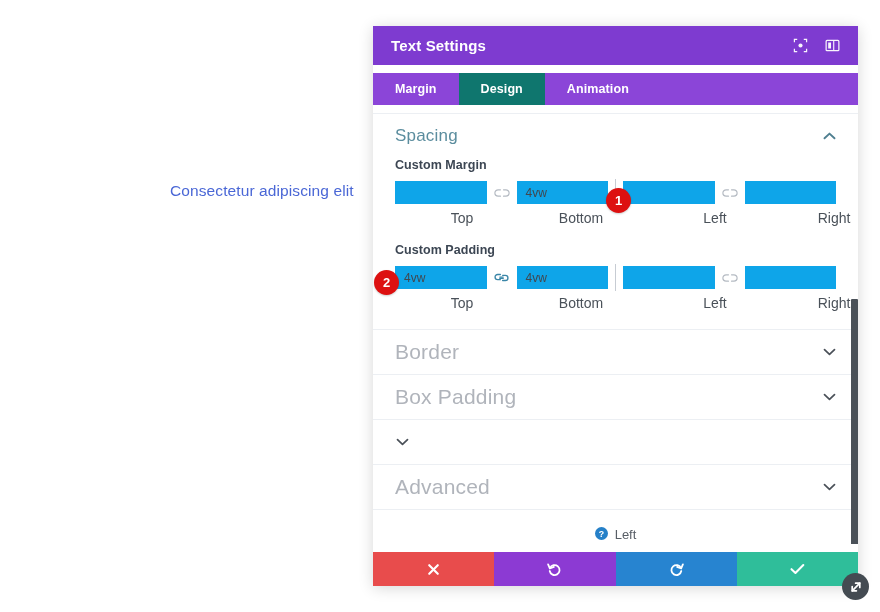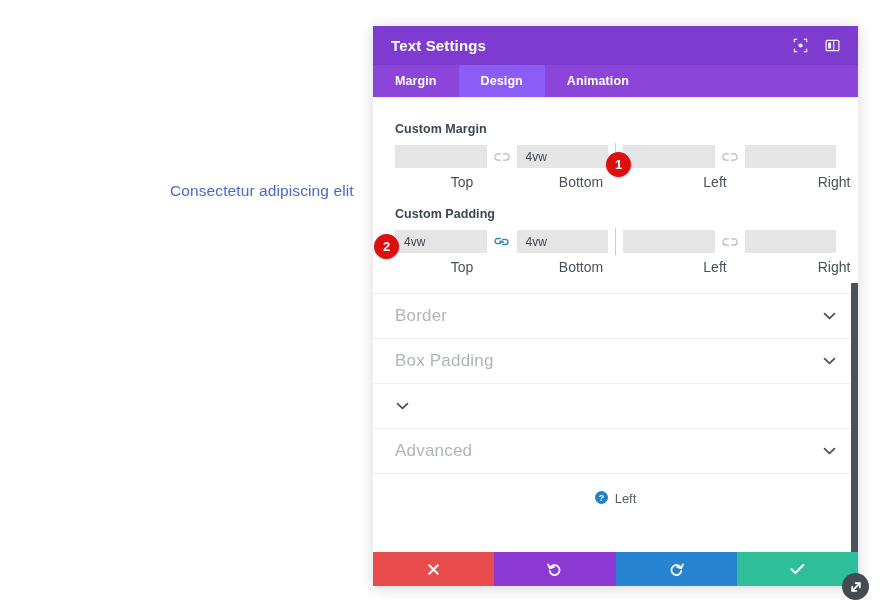--- a/index.html
+++ b/index.html
@@ -47,6 +47,7 @@
     display: flex;
     flex-direction: column;
     overflow: visible;
+    gap: 8px;
   }
 
   

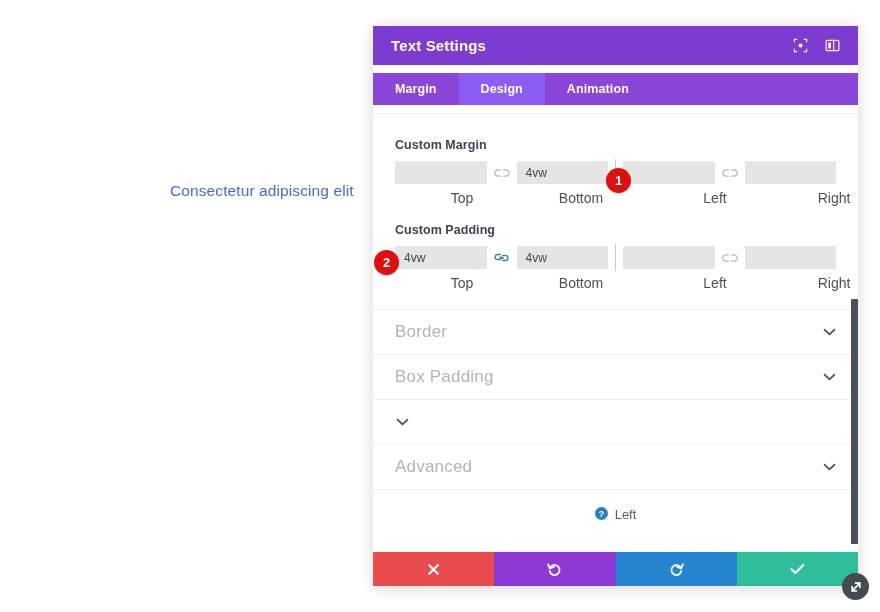--- a/index.html
+++ b/index.html
@@ -93,7 +93,7 @@
     letter-spacing: 0.1px;
     cursor: pointer;
   }
-  .modal-tab.active { background: #8b5cf6; }
+  .modal-tab.active { background: #0f766e; }
 
   
   .modal-body {

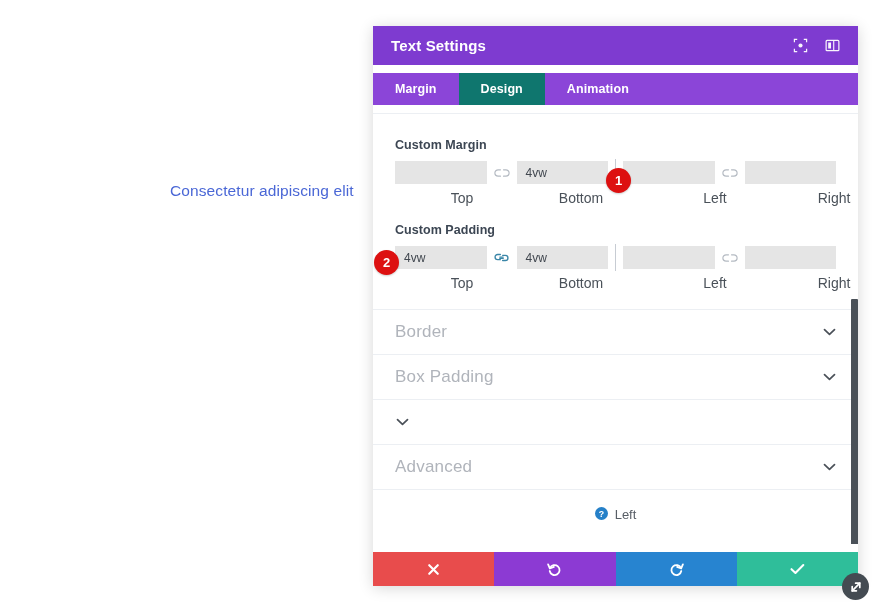--- a/index.html
+++ b/index.html
@@ -322,6 +322,14 @@
 
       <div class="section-open">
 
+        <div class="section-head">
+          <div class="section-name">Spacing</div>
+          <div class="chev">
+            <svg width="13" height="8" viewBox="0 0 13 8">
+              <polyline points="1.5,6.3 6.5,1.6 11.5,6.3" fill="none" stroke="#4f7f90" stroke-width="1.9" stroke-linecap="round" stroke-linejoin="round"></polyline>
+            </svg>
+          </div>
+        </div>
 
         <div class="field-group">
           <div class="field-label">Custom Margin</div>

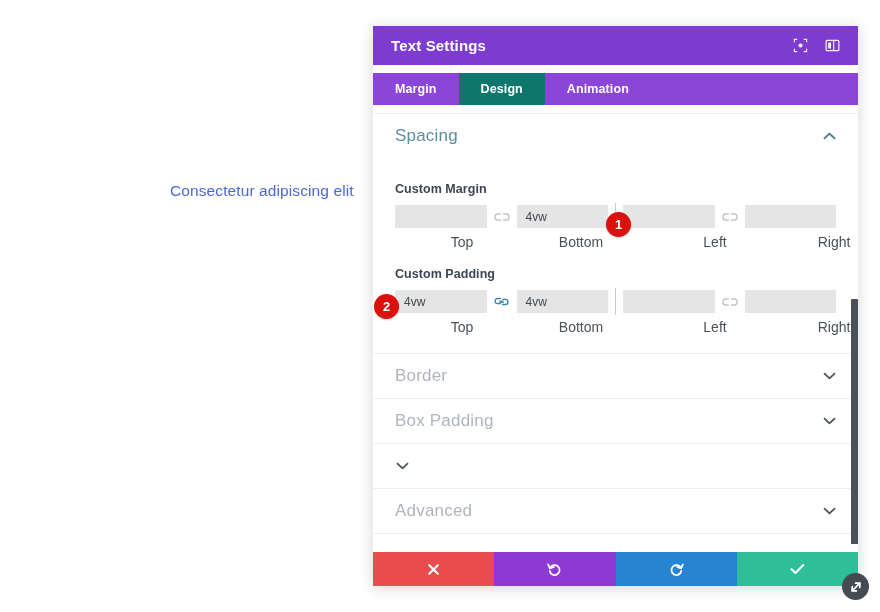--- a/index.html
+++ b/index.html
@@ -146,7 +146,7 @@
   }
 
   
-  .field-group { padding: 0 22px; margin-bottom: 4px; position: relative; margin-top: 24px; }
+  .field-group { padding: 0 22px; margin-bottom: 4px; position: relative; }
   .field-label {
     font-size: 12.5px;
     font-weight: bold;

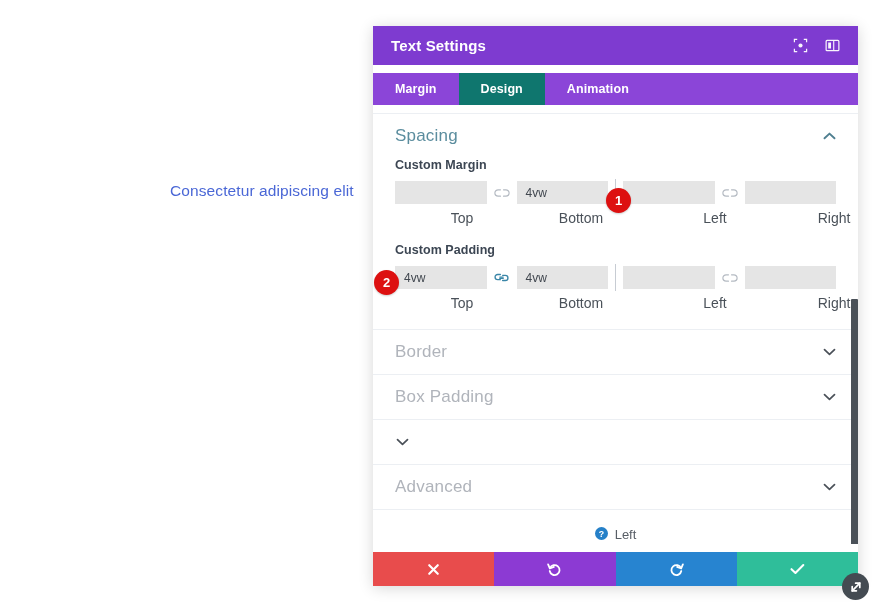--- a/index.html
+++ b/index.html
@@ -165,7 +165,7 @@
     flex: 1 1 50%;
   }
   .inp {
-    background: #e5e5e5;
+    background: #0ea5e9;
     height: 23px;
     flex: 1 1 auto;
     min-width: 0;

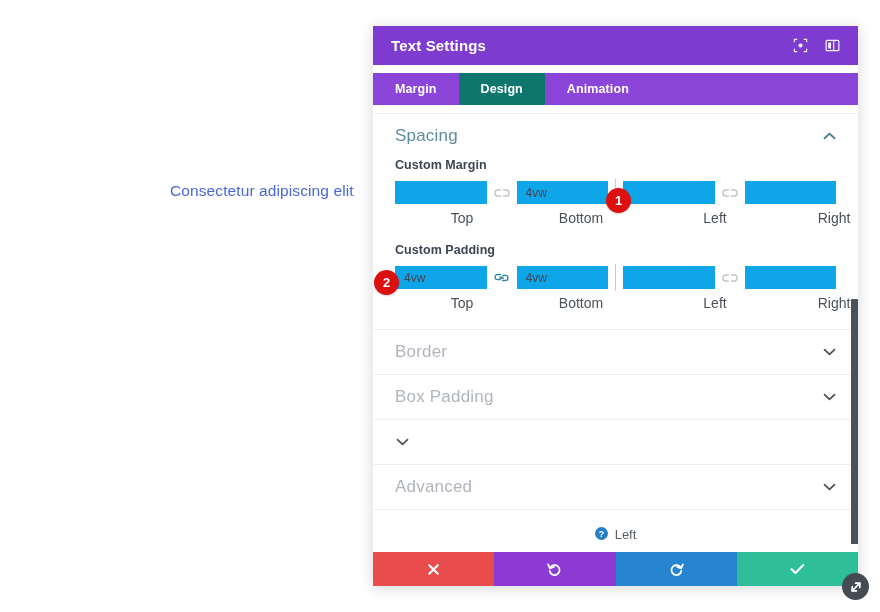--- a/index.html
+++ b/index.html
@@ -140,7 +140,7 @@
   }
   .accordion-row .acc-name {
     flex: 1 1 auto;
-    font-size: 17px;
+    font-size: 21px;
     color: #b0b4bb;
     letter-spacing: 0.2px;
   }

